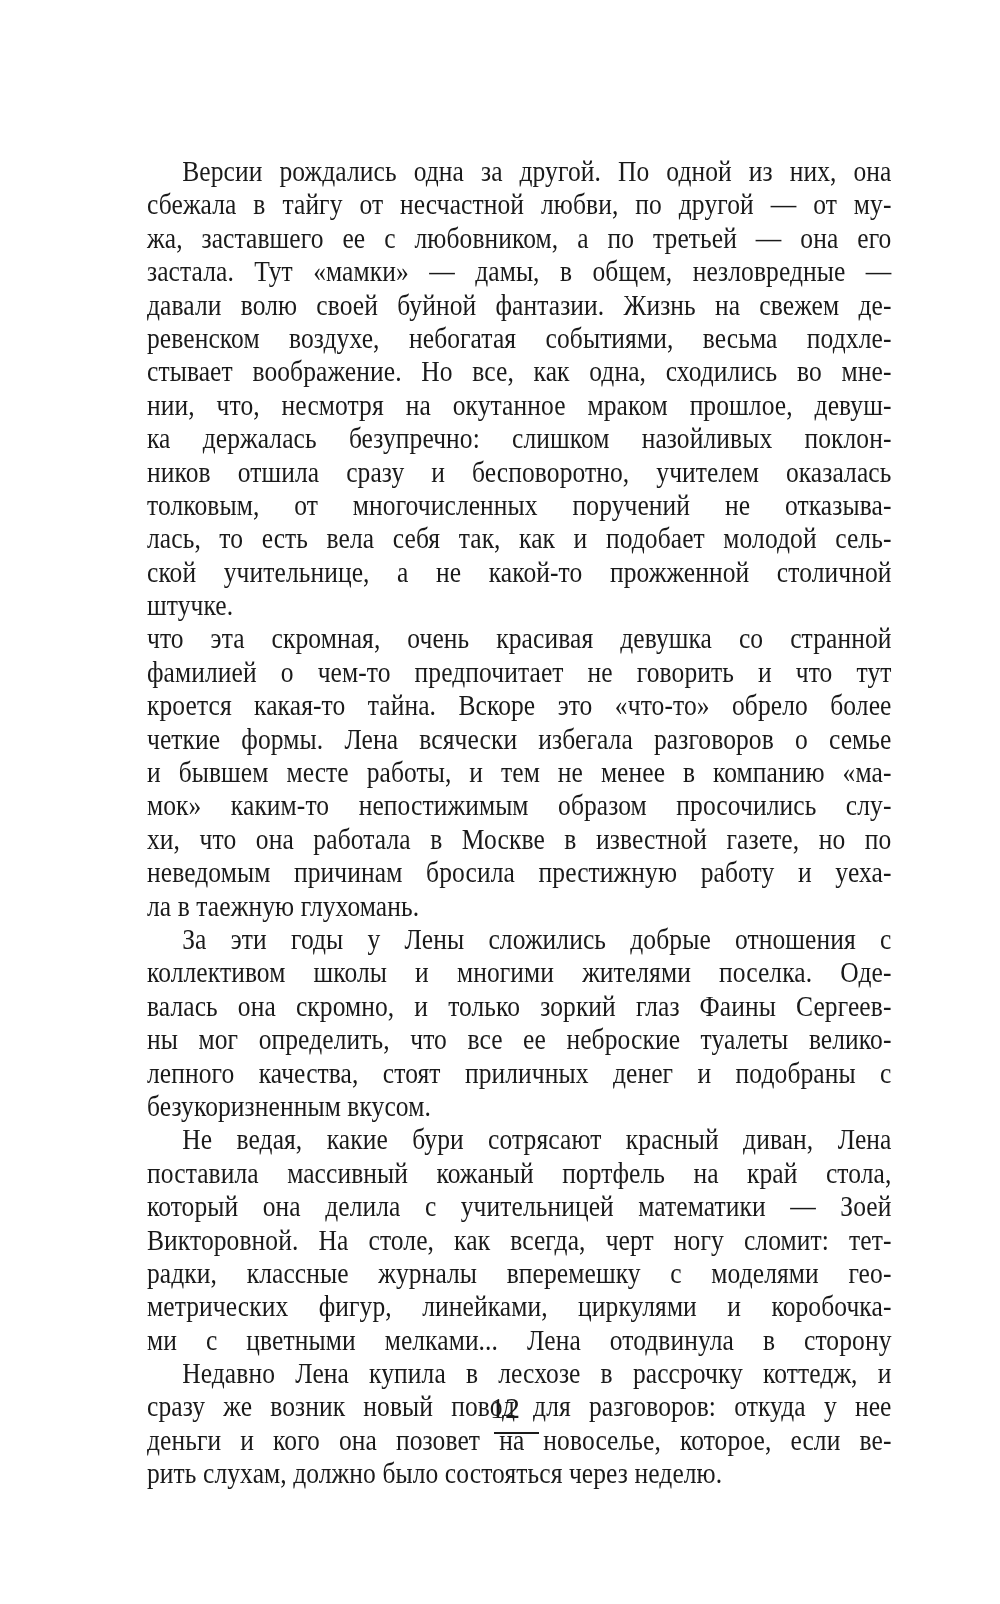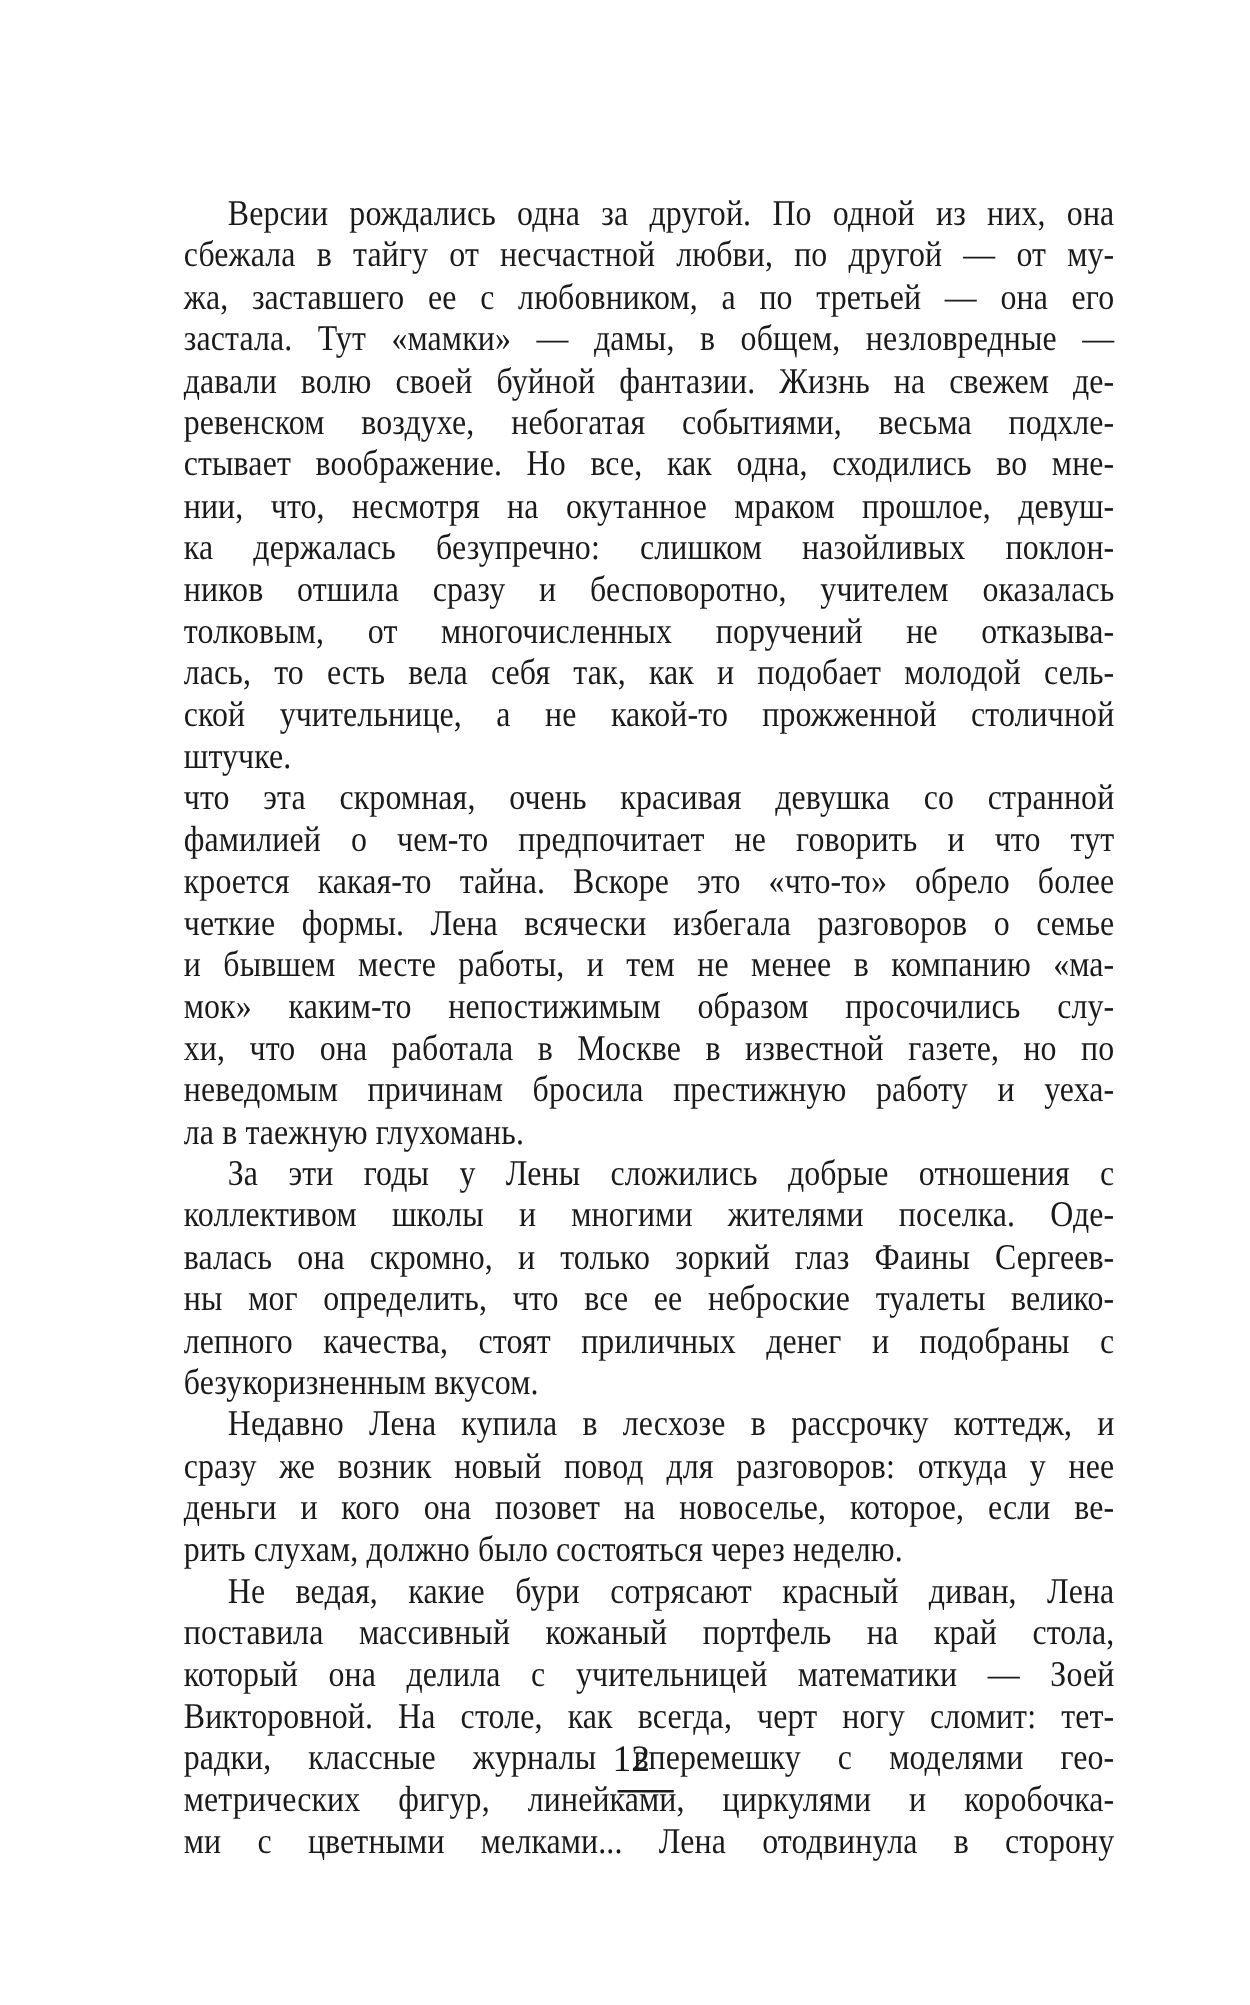--- a/index.html
+++ b/index.html
@@ -99,12 +99,6 @@
       <span class="line last">безукоризненным вкусом.</span>
     </div>
     <div>
-      <span class="line indent">Недавно Лена купила в лесхозе в рассрочку коттедж, и</span>
-      <span class="line">сразу же возник новый повод для разговоров: откуда у нее</span>
-      <span class="line">деньги и кого она позовет на новоселье, которое, если ве-</span>
-      <span class="line last">рить слухам, должно было состояться через неделю.</span>
-    </div>
-    <div>
       <span class="line indent">Не ведая, какие бури сотрясают красный диван, Лена</span>
       <span class="line">поставила массивный кожаный портфель на край стола,</span>
       <span class="line">который она делила с учительницей математики — Зоей</span>
@@ -113,6 +107,12 @@
       <span class="line">метрических фигур, линейками, циркулями и коробочка-</span>
       <span class="line">ми с цветными мелками... Лена отодвинула в сторону</span>
     </div>
+    <div>
+      <span class="line indent">Недавно Лена купила в лесхозе в рассрочку коттедж, и</span>
+      <span class="line">сразу же возник новый повод для разговоров: откуда у нее</span>
+      <span class="line">деньги и кого она позовет на новоселье, которое, если ве-</span>
+      <span class="line last">рить слухам, должно было состояться через неделю.</span>
+    </div>
   </div>
 
 <div class="page-number">12</div>

